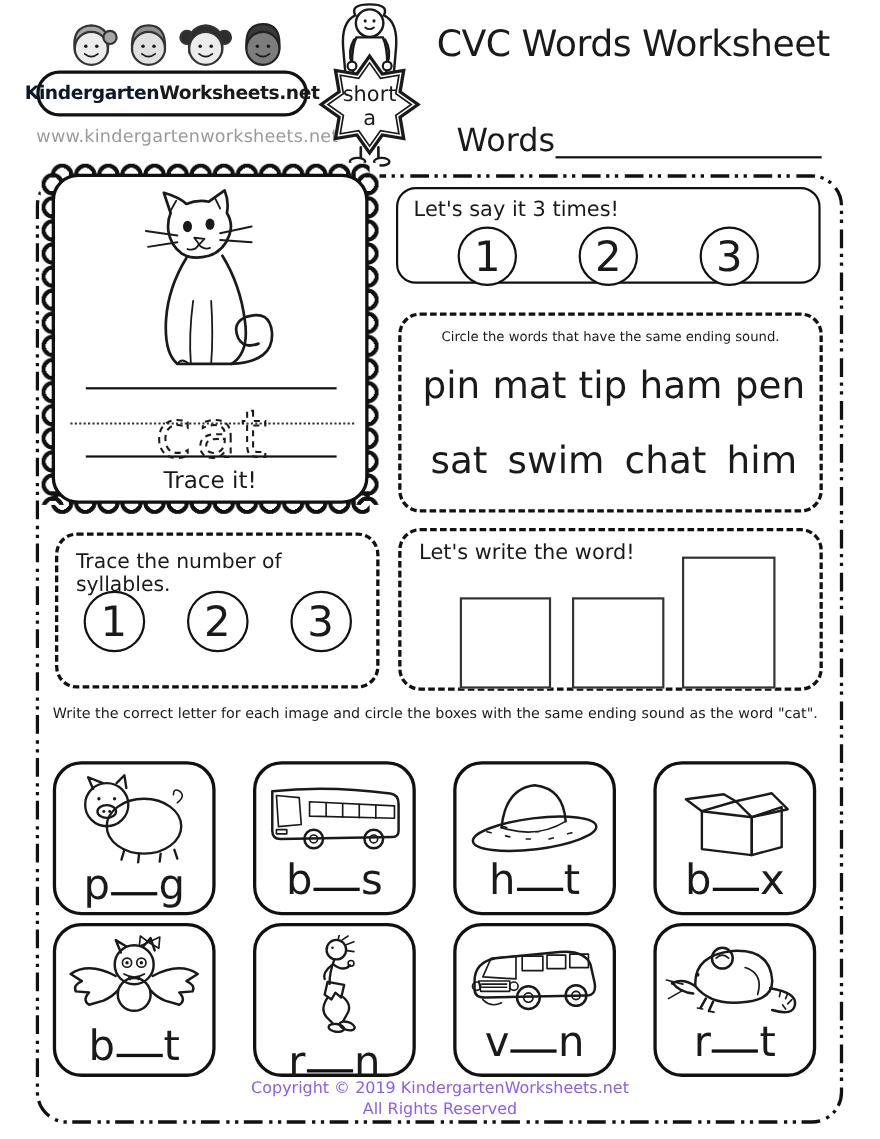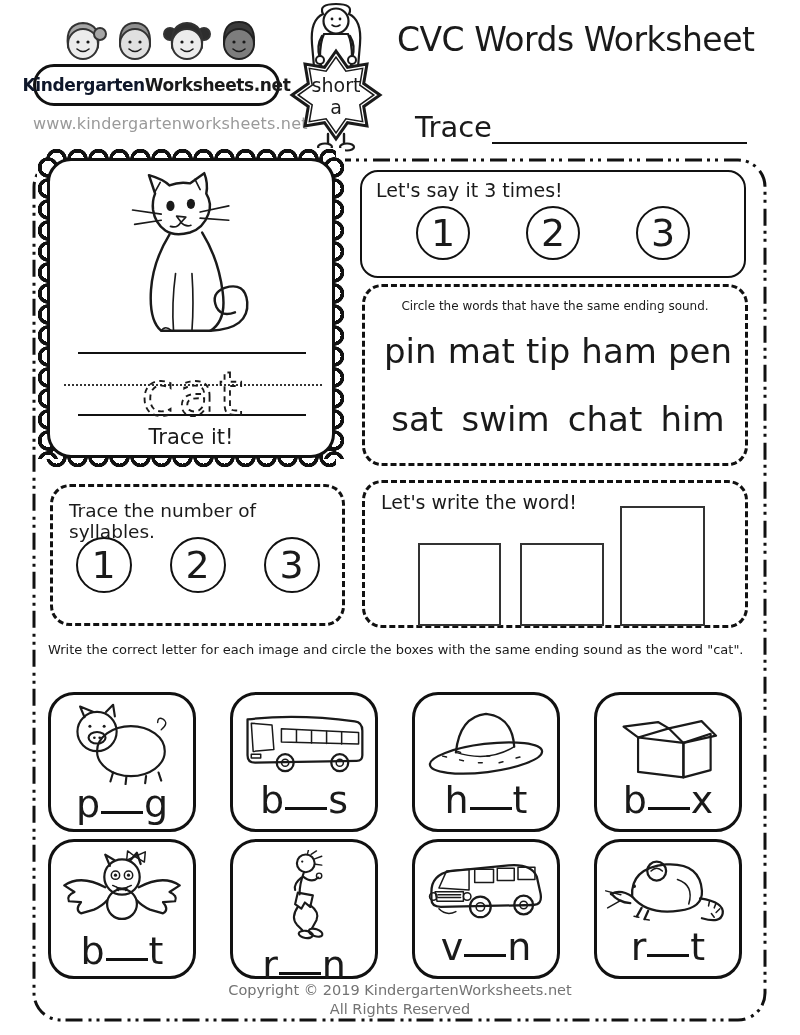--- a/index.html
+++ b/index.html
@@ -175,7 +175,7 @@
 <div class="abs page-title">CVC Words Worksheet</div>
 
 <div class="abs name-row">
-  <span>Trace</span>
+  <span>Words</span>
   <span class="name-line"></span>
 </div>
 

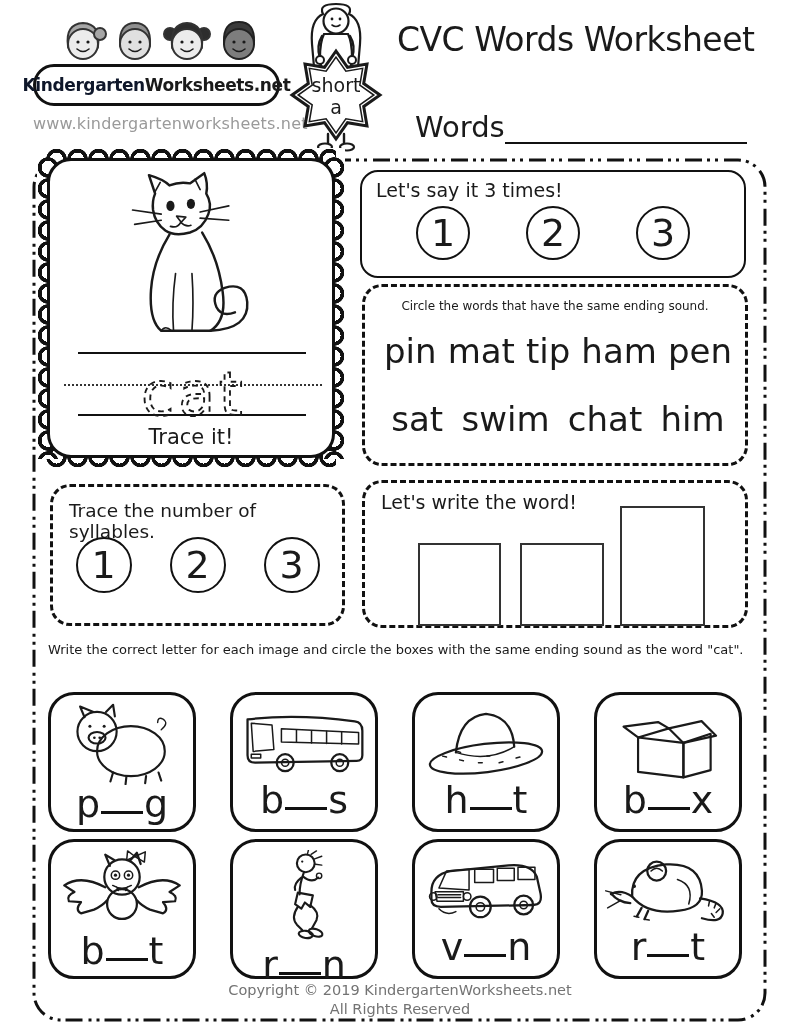--- a/index.html
+++ b/index.html
@@ -55,7 +55,7 @@
   .trace-caption { position:absolute; left:0; bottom:6px; width:100%; text-align:center; font-size:21px; }
 
   
-  .say-box { left:360px; top:170px; width:386px; height:108px;
+  .say-box { left:360px; top:170px; width:386px; height:88px;
     border:2.5px solid #111; border-radius:18px; background:#fff; z-index:1; }
   .box-title { font-size:19px; }
   .say-box .box-title { position:absolute; left:14px; top:7px; }

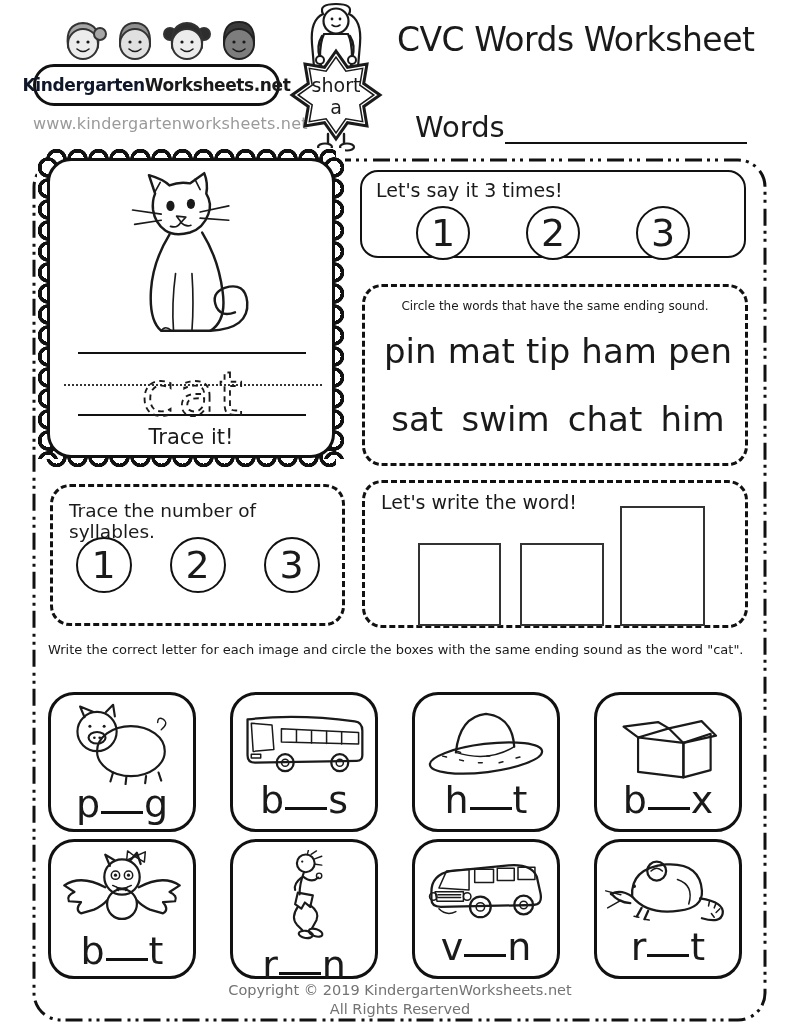--- a/index.html
+++ b/index.html
@@ -100,7 +100,7 @@
   .letter-blank { width:42px; border-bottom:3px solid #111; align-self:flex-end; margin:0 1px 9px 1px; }
 
   
-  .footer { left:0; top:981px; width:800px; text-align:center; font-size:14.5px; color:#737373; line-height:1.3; z-index:1; }
+  .footer { left:0; top:981px; width:800px; text-align:center; font-size:14.5px; color:#8b5cf6; line-height:1.3; z-index:1; }
 
   .ink { stroke:#1a1a1a; fill:none; stroke-width:2.4; stroke-linecap:round; stroke-linejoin:round; }
   .ink-thin { stroke:#1a1a1a; fill:none; stroke-width:1.6; stroke-linecap:round; stroke-linejoin:round; }

